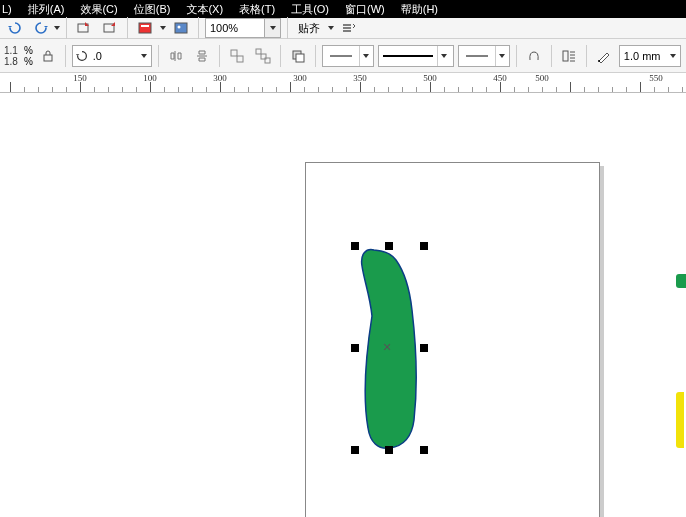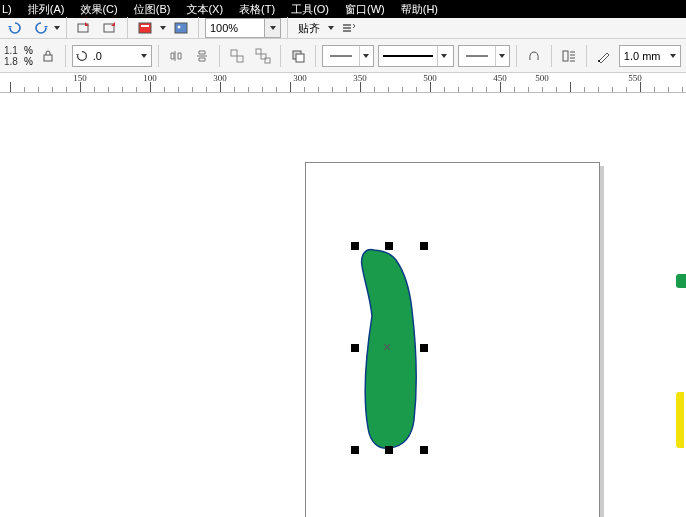--- a/index.html
+++ b/index.html
@@ -316,7 +316,7 @@
       <div class="lbl" style="left: 430px;">500</div>
       <div class="lbl" style="left: 500px;">450</div>
       <div class="lbl" style="left: 542px;">500</div>
-      <div class="lbl" style="left: 635px;">550</div>
+      <div class="lbl" style="left: 656px;">550</div>
     </div>
 </div>
 

